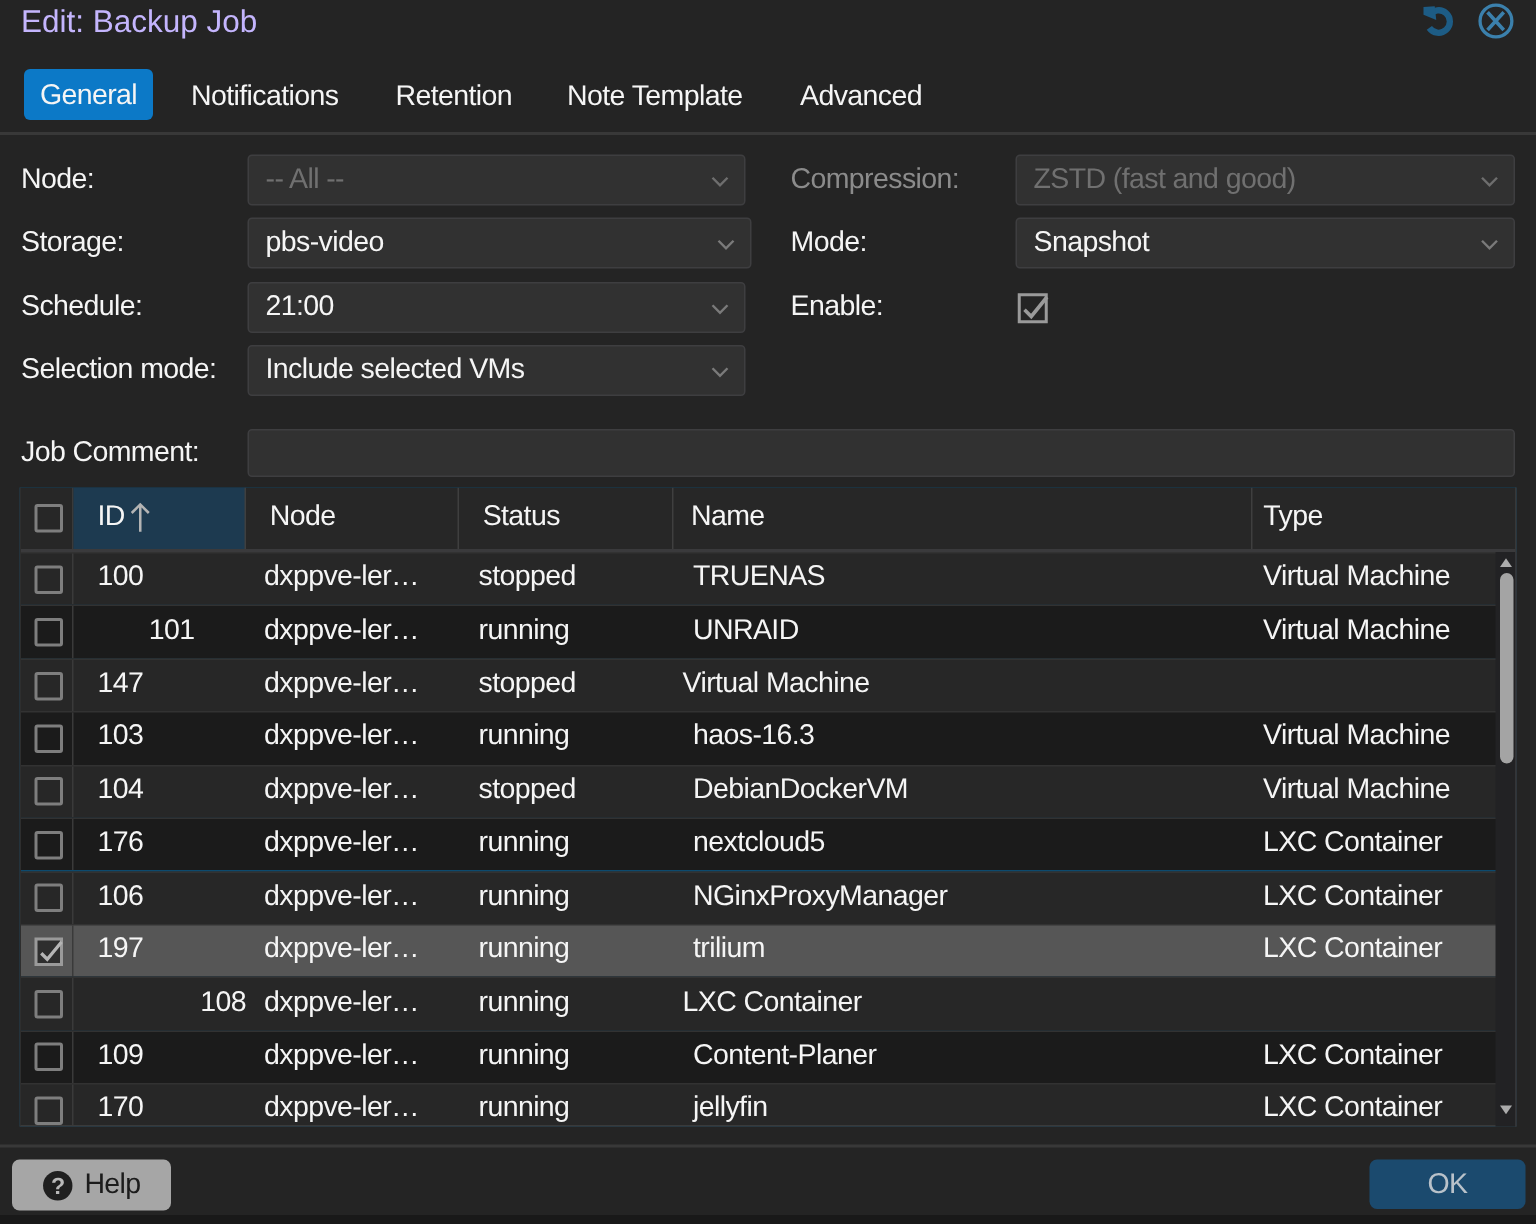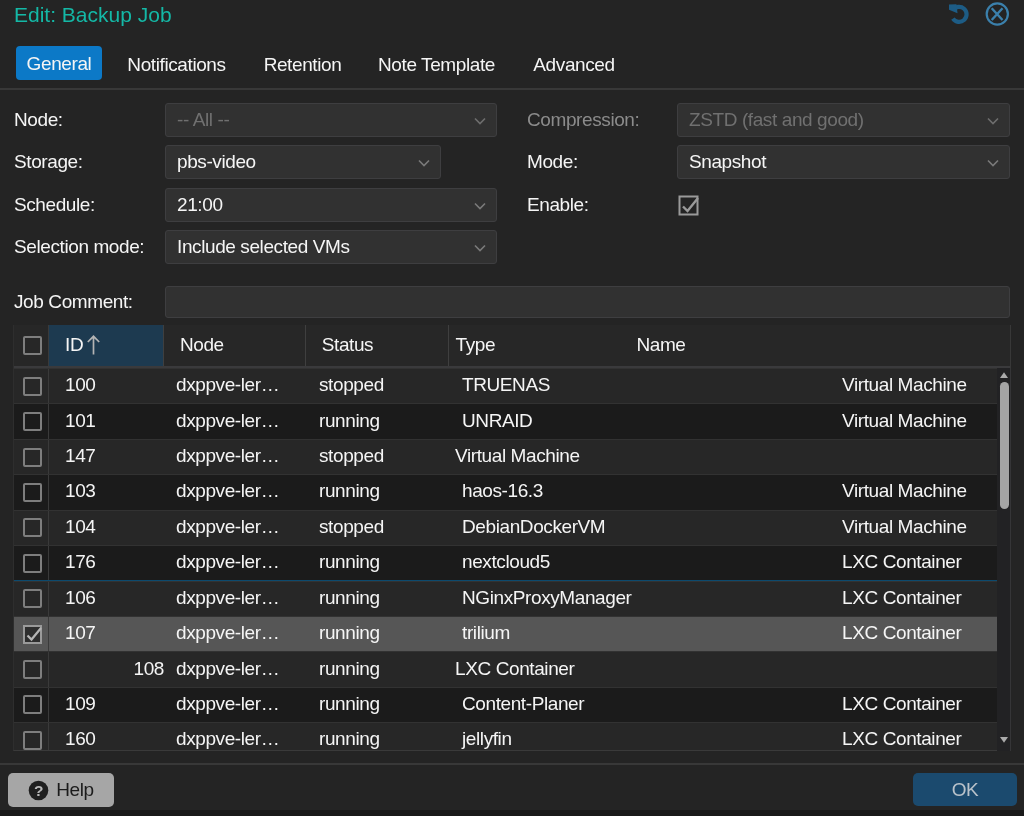--- a/index.html
+++ b/index.html
@@ -16,7 +16,7 @@
 .title {
   left:14px; top:3px;
   font-size:21px; letter-spacing:0px;
-  color:#14b8a6;
+  color:#c4b5fd;
 }
 .tab {
   top:48px; height:33px;

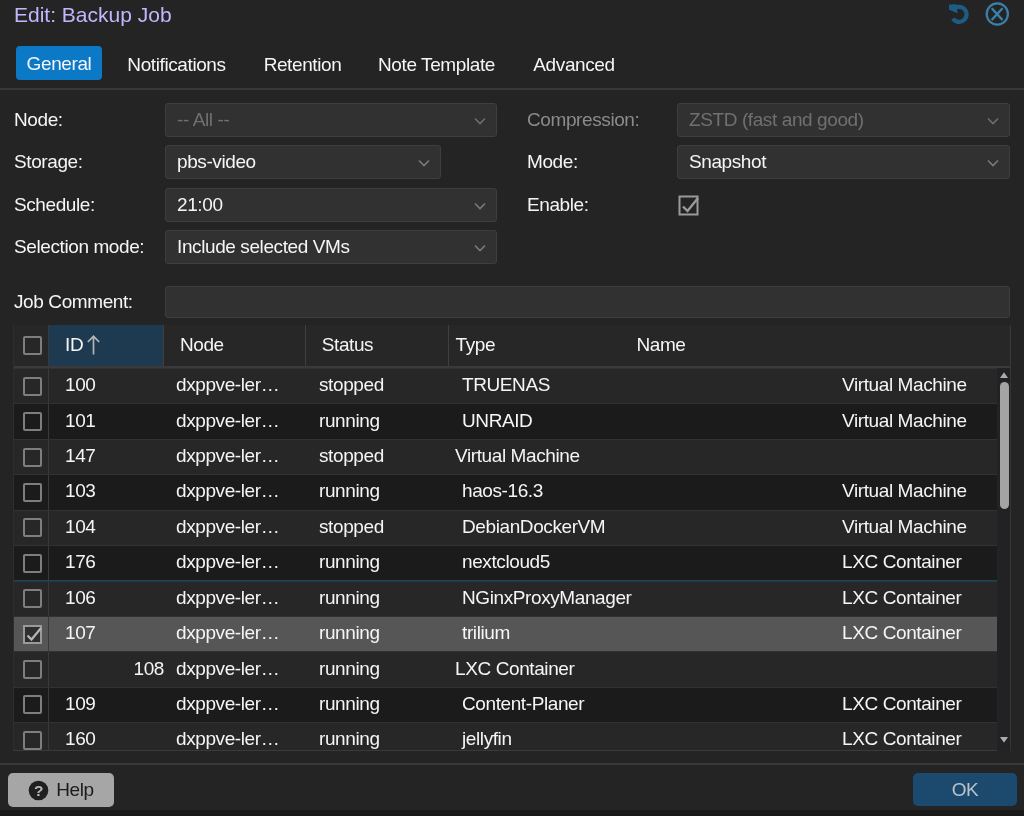--- a/index.html
+++ b/index.html
@@ -75,7 +75,7 @@
     </svg>
 </div>
 <div class="abs lbl" style="left:14px;top:145px;">Storage:</div>
-<div class="abs field" style="left:165px;top:145px;width:276px;">pbs-video
+<div class="abs field" style="left:165px;top:145px;width:336px;">pbs-video
   <svg class="chev" width="14" height="14" viewBox="0 0 14 14">
       <path d="M2 4.5 L7 9.5 L12 4.5" fill="none" stroke="#7a7a7a" stroke-width="1.6"></path>
     </svg>

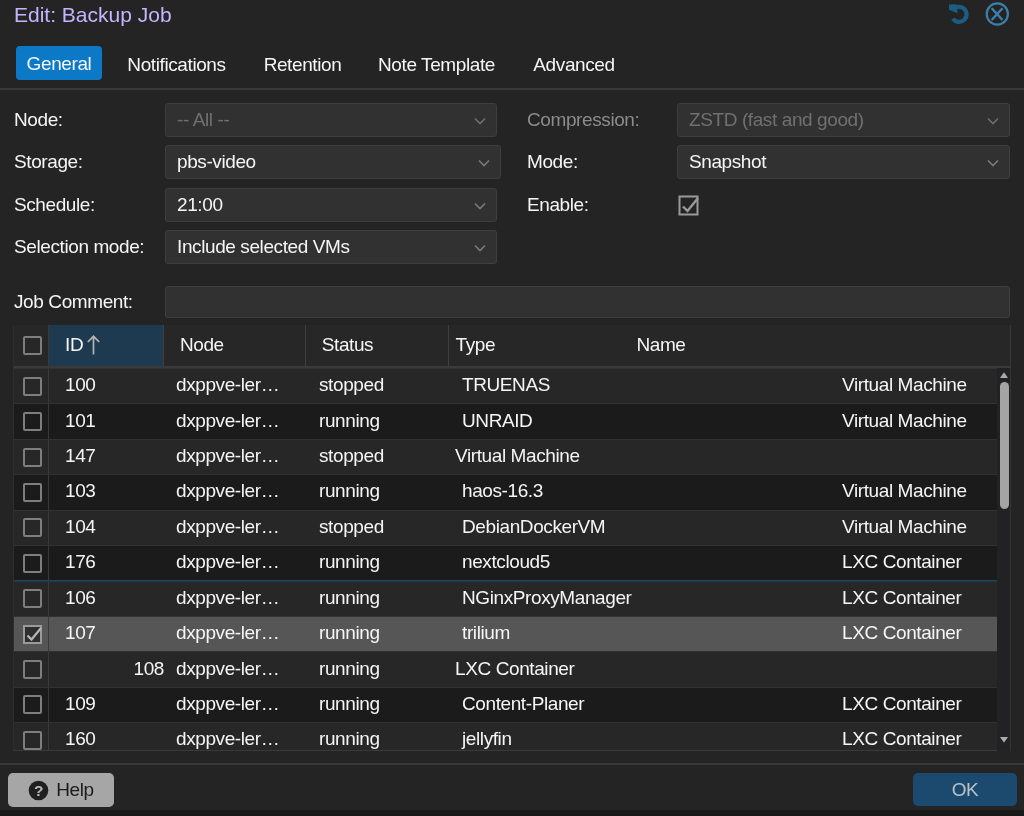--- a/index.html
+++ b/index.html
@@ -126,8 +126,8 @@
   </div>
   <div class="th" style="width:142px;">Node</div>
   <div class="th" style="width:143px;">Status</div>
+  <div class="th" style="width:387px;padding-left:12px;">Name</div>
   <div class="th" style="width:176px;border-right:none;padding-left:7px;">Type</div>
-  <div class="th" style="width:387px;padding-left:12px;">Name</div>
 </div>
 <div id="rows">
 <div class="row lt" style="top:43.0px">

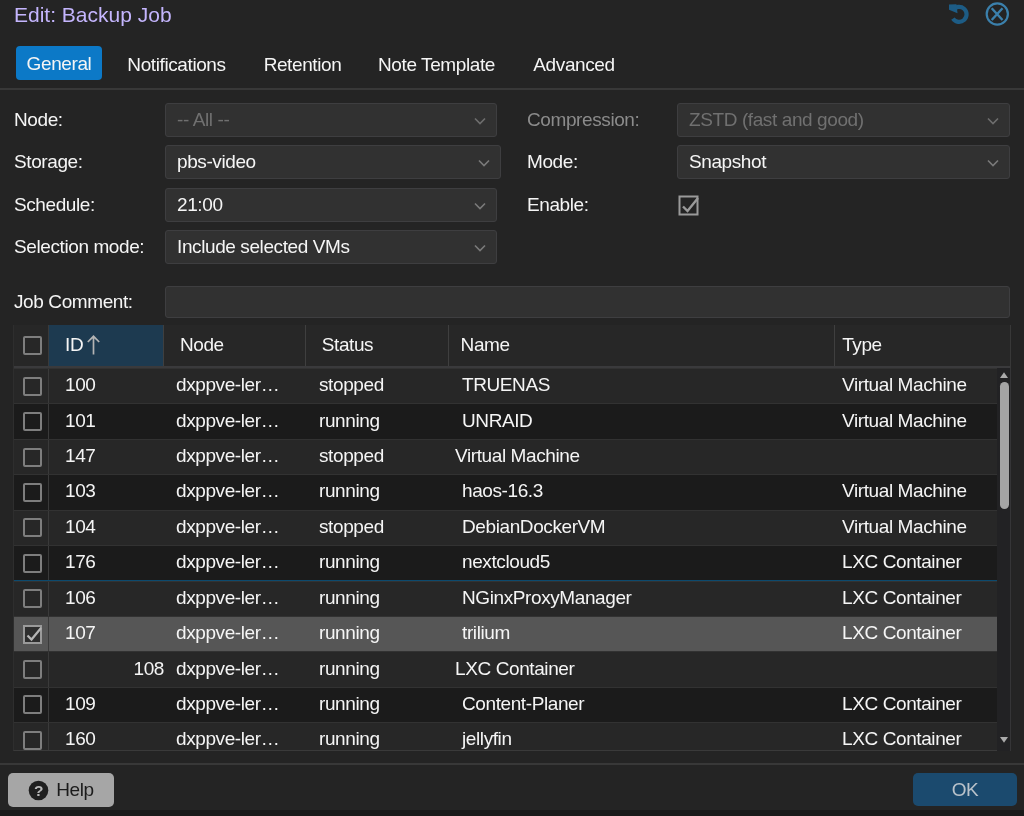--- a/index.html
+++ b/index.html
@@ -144,7 +144,7 @@
   <div class="cbcell">
           <div class="cbx"></div>
         </div>
-  <div class="cell" style="width:115px;padding-left:16px;">101</div>
+  <div class="cell" style="width:115px;padding-left:16px;text-align:center;">101</div>
   <div class="cell" style="width:142px;padding-left:12px;">dxppve-ler…</div>
   <div class="cell" style="width:143px;padding-left:13px;">running</div>
   <div class="cell" style="width:387px;padding-left:13px;">UNRAID</div>

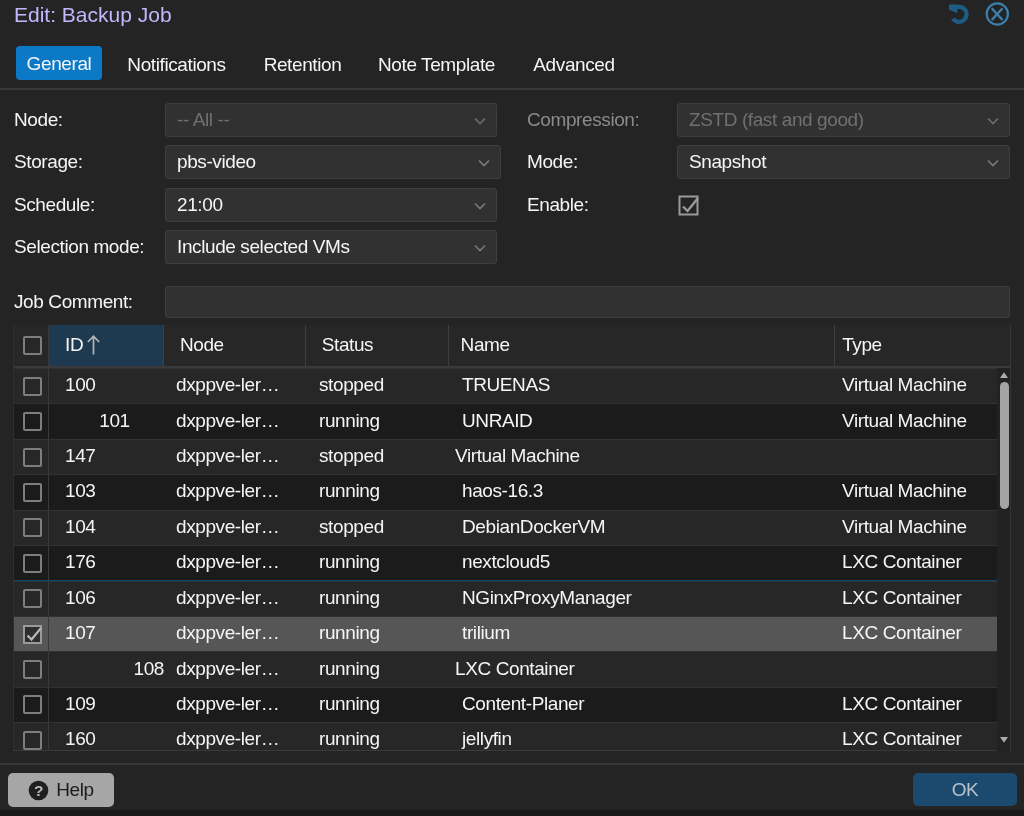--- a/index.html
+++ b/index.html
@@ -206,7 +206,7 @@
             <path d="M5.5 12.5 L9.5 16.5 L19 5" fill="none" stroke="#b5b5b5" stroke-width="2.2"></path>
           </svg>
         </div>
-  <div class="cell" style="width:115px;padding-left:16px;">107</div>
+  <div class="cell" style="width:115px;padding-left:16px;">197</div>
   <div class="cell" style="width:142px;padding-left:12px;">dxppve-ler…</div>
   <div class="cell" style="width:143px;padding-left:13px;">running</div>
   <div class="cell" style="width:387px;padding-left:13px;">trilium</div>

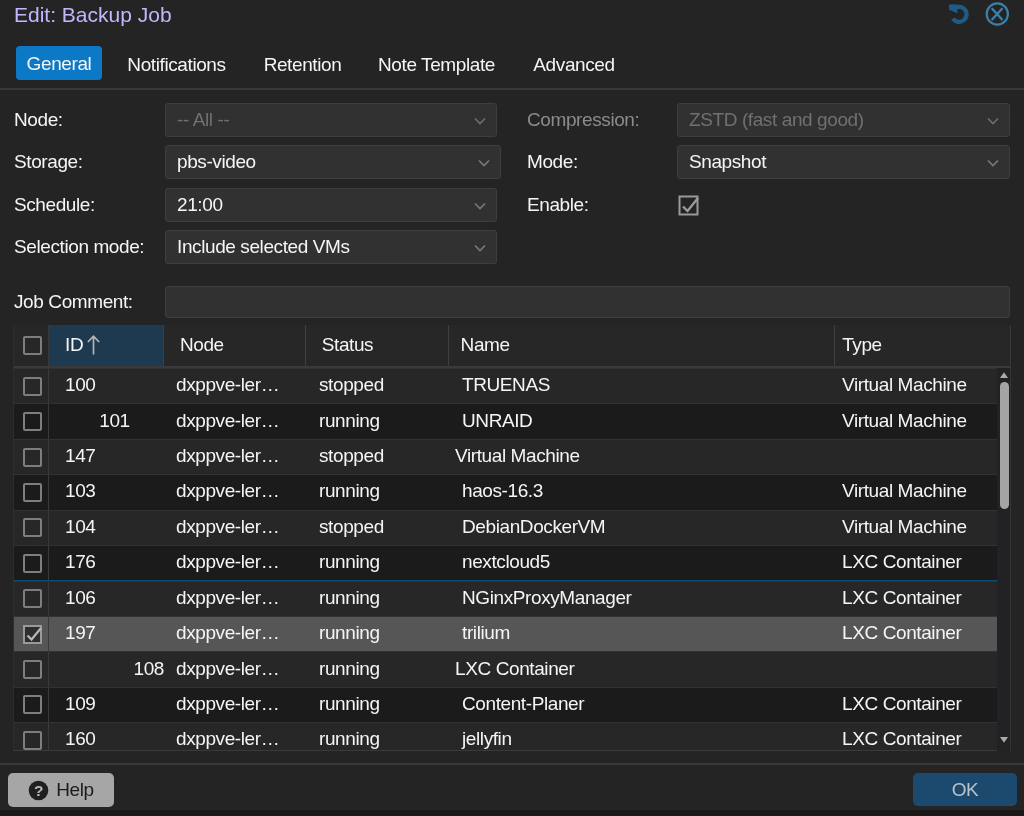--- a/index.html
+++ b/index.html
@@ -235,7 +235,7 @@
   <div class="cbcell">
           <div class="cbx"></div>
         </div>
-  <div class="cell" style="width:115px;padding-left:16px;">160</div>
+  <div class="cell" style="width:115px;padding-left:16px;">170</div>
   <div class="cell" style="width:142px;padding-left:12px;">dxppve-ler…</div>
   <div class="cell" style="width:143px;padding-left:13px;">running</div>
   <div class="cell" style="width:387px;padding-left:13px;">jellyfin</div>

